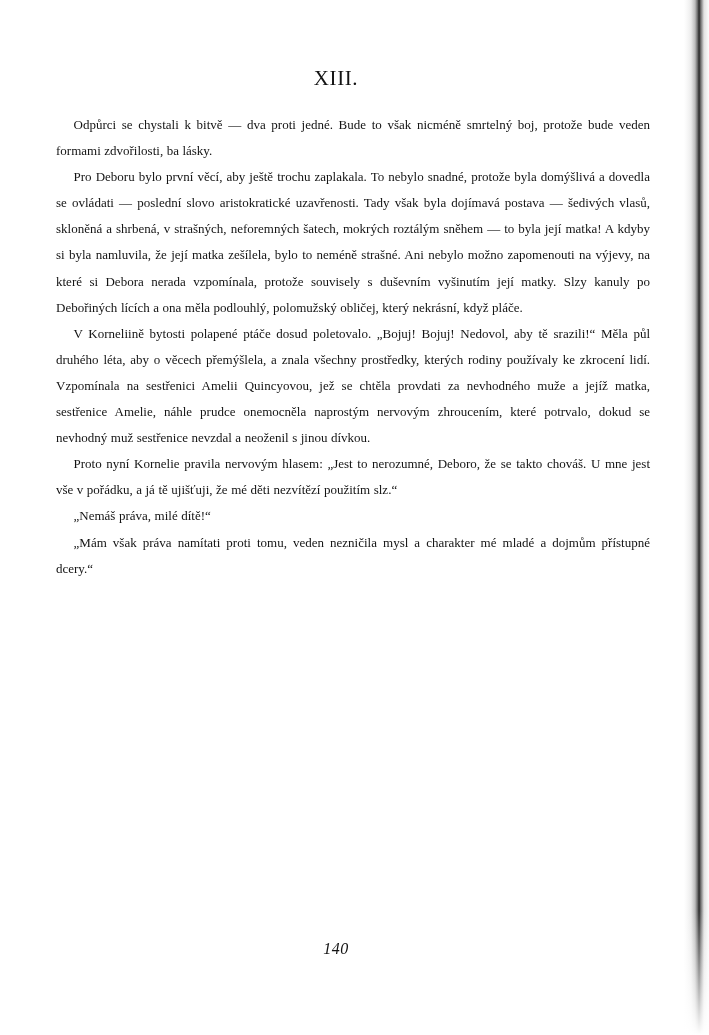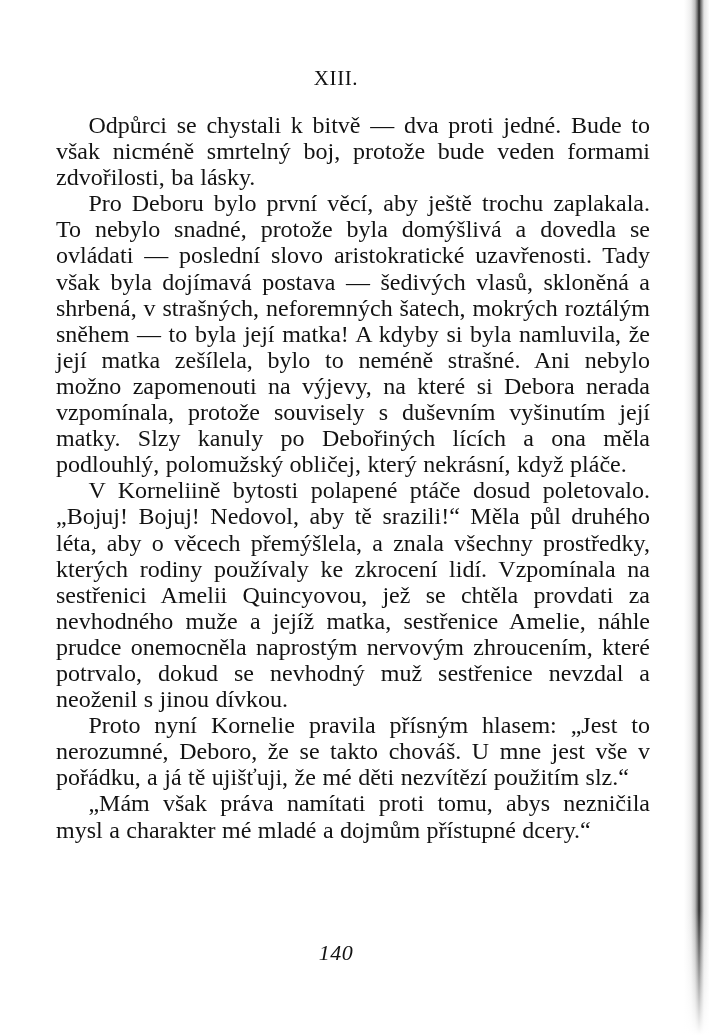--- a/index.html
+++ b/index.html
@@ -73,7 +73,7 @@
     margin: 0;
     text-align: justify;
     text-justify: inter-word;
-    font-size: 24px;
+    font-size: 13px;
     line-height: 26.1px;
     text-indent: 1.35em;
     hyphens: manual;

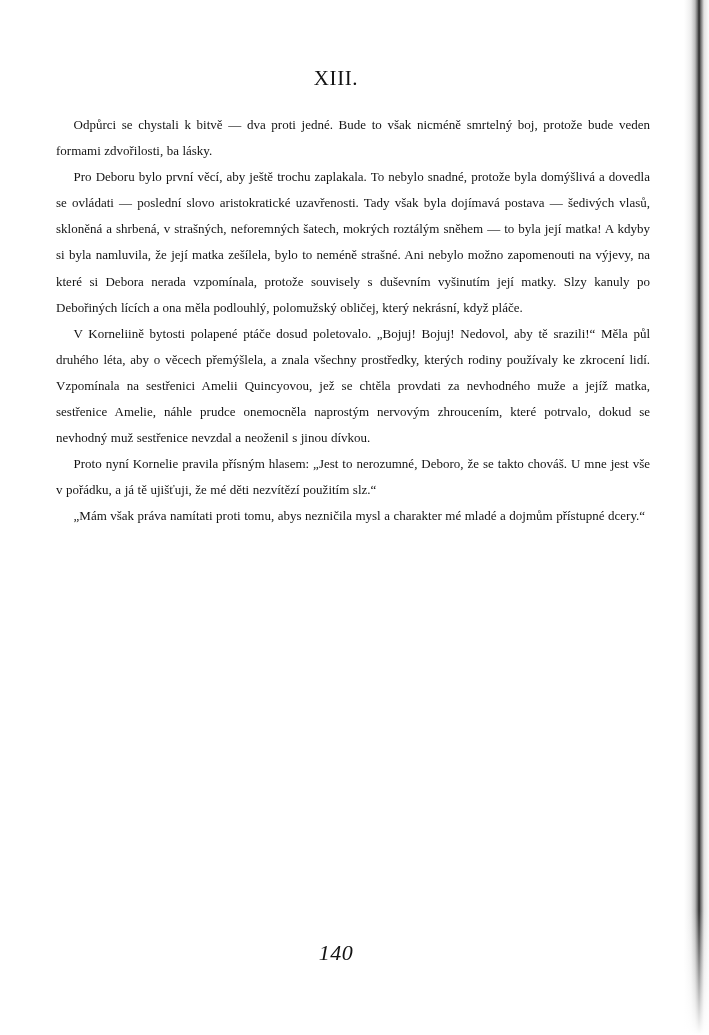--- a/index.html
+++ b/index.html
@@ -105,7 +105,7 @@
     <p class="para">Odpůrci se chystali k bitvě — dva proti jedné. Bude to však nicméně smrtelný boj, protože bude veden formami zdvořilosti, ba lásky.</p>
     <p class="para">Pro Deboru bylo první věcí, aby ještě trochu zaplakala. To nebylo snadné, protože byla domýšlivá a dovedla se ovládati — poslední slovo aristokratické uzavřenosti. Tady však byla dojímavá postava — šedivých vlasů, skloněná a shrbená, v strašných, neforemných šatech, mokrých roztálým sněhem — to byla její matka! A kdyby si byla namluvila, že její matka zešílela, bylo to neméně strašné. Ani nebylo možno zapomenouti na výjevy, na které si Debora nerada vzpomínala, protože souvisely s duševním vyšinutím její matky. Slzy kanuly po Debořiných lících a ona měla podlouhlý, polomužský obličej, který nekrásní, když pláče.</p>
     <p class="para">V Korneliině bytosti polapené ptáče dosud poletovalo. „Bojuj! Bojuj! Nedovol, aby tě srazili!“ Měla půl druhého léta, aby o věcech přemýšlela, a znala všechny prostředky, kterých rodiny používaly ke zkrocení lidí. Vzpomínala na sestřenici Amelii Quincyovou, jež se chtěla provdati za nevhodného muže a jejíž matka, sestřenice Amelie, náhle prudce onemocněla naprostým nervovým zhroucením, které potrvalo, dokud se nevhodný muž sestřenice nevzdal a neoženil s jinou dívkou.</p>
-    <p class="para">Proto nyní Kornelie pravila přísným hlasem: „Jest to nerozumné, Deboro, že se takto chováš. U mne jest vše v pořádku, a já tě ujišťuji, že mé děti nezvítězí použitím slz.“</p>
+    <p class="para">Proto nyní Kornelie pravila nervovým hlasem: „Jest to nerozumné, Deboro, že se takto chováš. U mne jest vše v pořádku, a já tě ujišťuji, že mé děti nezvítězí použitím slz.“</p>
     <p class="para">„Mám však práva namítati proti tomu, abys nezničila mysl a charakter mé mladé a dojmům přístupné dcery.“</p>
   </div>
 

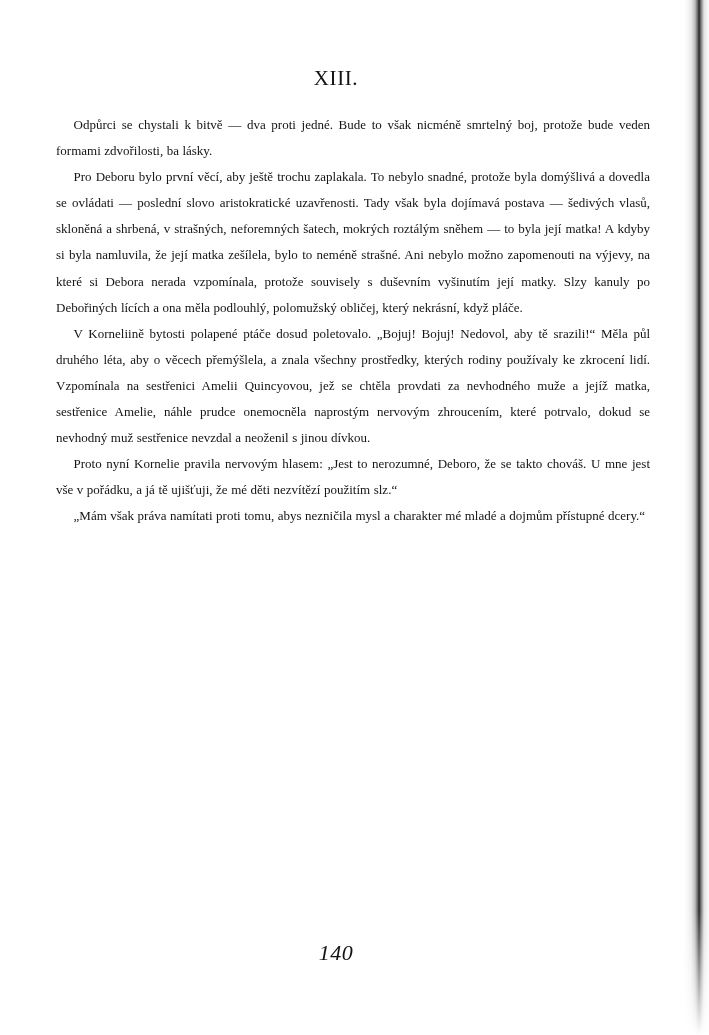--- a/index.html
+++ b/index.html
@@ -106,6 +106,7 @@
     <p class="para">Pro Deboru bylo první věcí, aby ještě trochu zaplakala. To nebylo snadné, protože byla domýšlivá a dovedla se ovládati — poslední slovo aristokratické uzavřenosti. Tady však byla dojímavá postava — šedivých vlasů, skloněná a shrbená, v strašných, neforemných šatech, mokrých roztálým sněhem — to byla její matka! A kdyby si byla namluvila, že její matka zešílela, bylo to neméně strašné. Ani nebylo možno zapomenouti na výjevy, na které si Debora nerada vzpomínala, protože souvisely s duševním vyšinutím její matky. Slzy kanuly po Debořiných lících a ona měla podlouhlý, polomužský obličej, který nekrásní, když pláče.</p>
     <p class="para">V Korneliině bytosti polapené ptáče dosud poletovalo. „Bojuj! Bojuj! Nedovol, aby tě srazili!“ Měla půl druhého léta, aby o věcech přemýšlela, a znala všechny prostředky, kterých rodiny používaly ke zkrocení lidí. Vzpomínala na sestřenici Amelii Quincyovou, jež se chtěla provdati za nevhodného muže a jejíž matka, sestřenice Amelie, náhle prudce onemocněla naprostým nervovým zhroucením, které potrvalo, dokud se nevhodný muž sestřenice nevzdal a neoženil s jinou dívkou.</p>
     <p class="para">Proto nyní Kornelie pravila nervovým hlasem: „Jest to nerozumné, Deboro, že se takto chováš. U mne jest vše v pořádku, a já tě ujišťuji, že mé děti nezvítězí použitím slz.“</p>
+    <p class="para">„Nemáš práva, milé dítě!“</p>
     <p class="para">„Mám však práva namítati proti tomu, abys nezničila mysl a charakter mé mladé a dojmům přístupné dcery.“</p>
   </div>
 

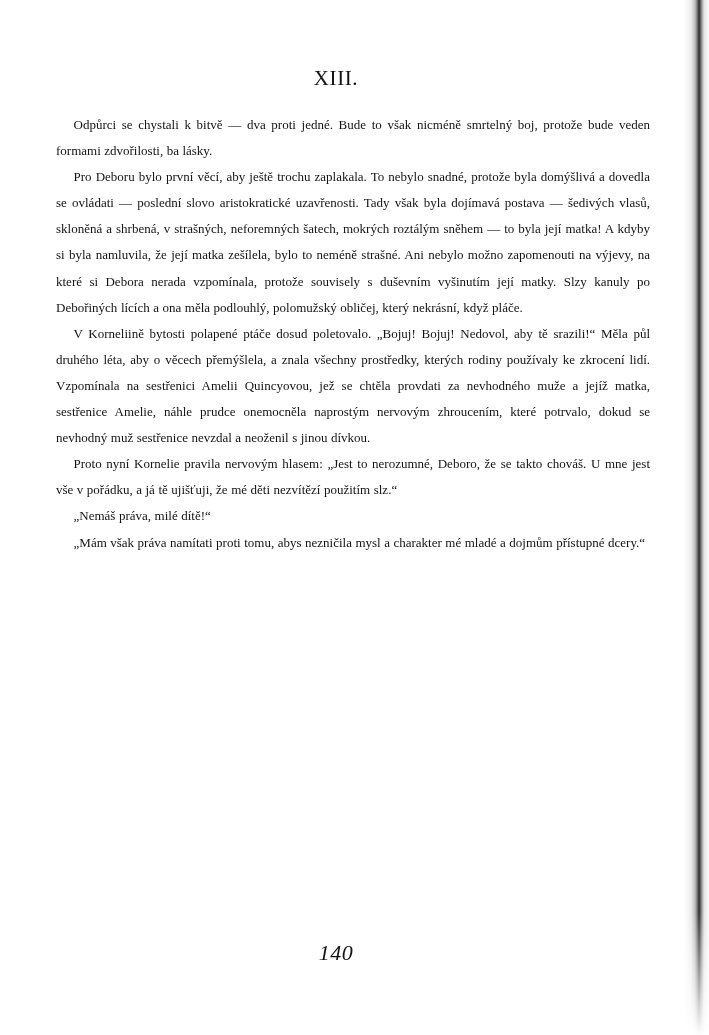--- a/index.html
+++ b/index.html
@@ -107,7 +107,7 @@
     <p class="para">V Korneliině bytosti polapené ptáče dosud poletovalo. „Bojuj! Bojuj! Nedovol, aby tě srazili!“ Měla půl druhého léta, aby o věcech přemýšlela, a znala všechny prostředky, kterých rodiny používaly ke zkrocení lidí. Vzpomínala na sestřenici Amelii Quincyovou, jež se chtěla provdati za nevhodného muže a jejíž matka, sestřenice Amelie, náhle prudce onemocněla naprostým nervovým zhroucením, které potrvalo, dokud se nevhodný muž sestřenice nevzdal a neoženil s jinou dívkou.</p>
     <p class="para">Proto nyní Kornelie pravila nervovým hlasem: „Jest to nerozumné, Deboro, že se takto chováš. U mne jest vše v pořádku, a já tě ujišťuji, že mé děti nezvítězí použitím slz.“</p>
     <p class="para">„Nemáš práva, milé dítě!“</p>
-    <p class="para">„Mám však práva namítati proti tomu, abys nezničila mysl a charakter mé mladé a dojmům přístupné dcery.“</p>
+    <p class="para">„Mám však práva namítati proti tomu, veden nezničila mysl a charakter mé mladé a dojmům přístupné dcery.“</p>
   </div>
 
   <div id="page-number">140</div>

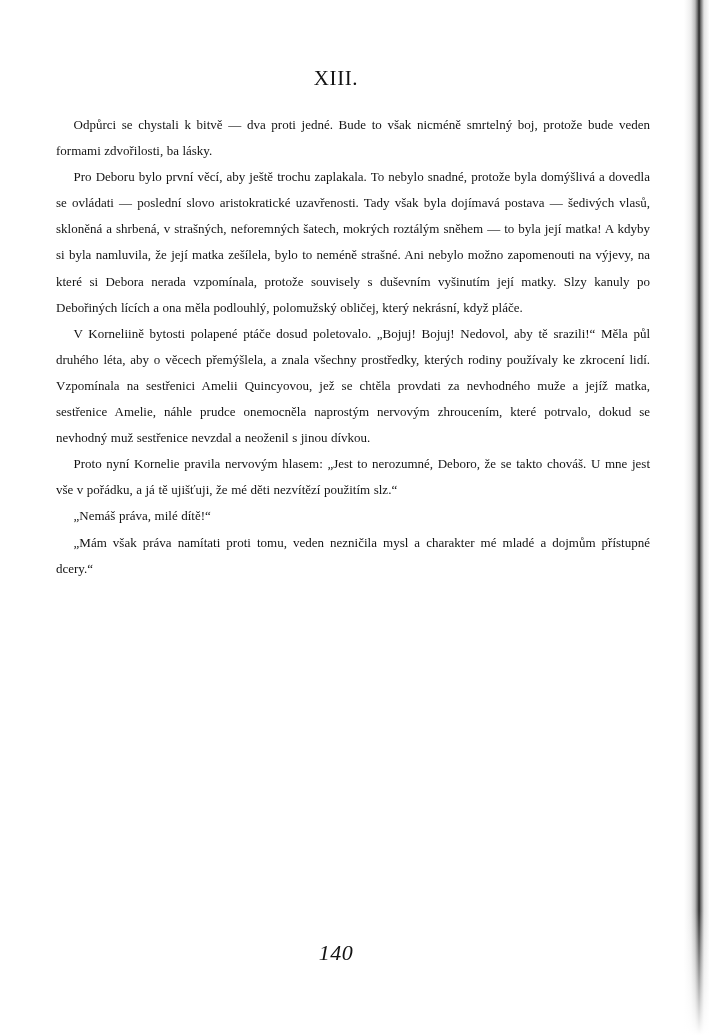--- a/index.html
+++ b/index.html
@@ -87,7 +87,7 @@
     left: 0;
     width: 672px;
     text-align: center;
-    font-size: 22px;
+    font-size: 16px;
     font-style: italic;
     letter-spacing: 0.5px;
   }

